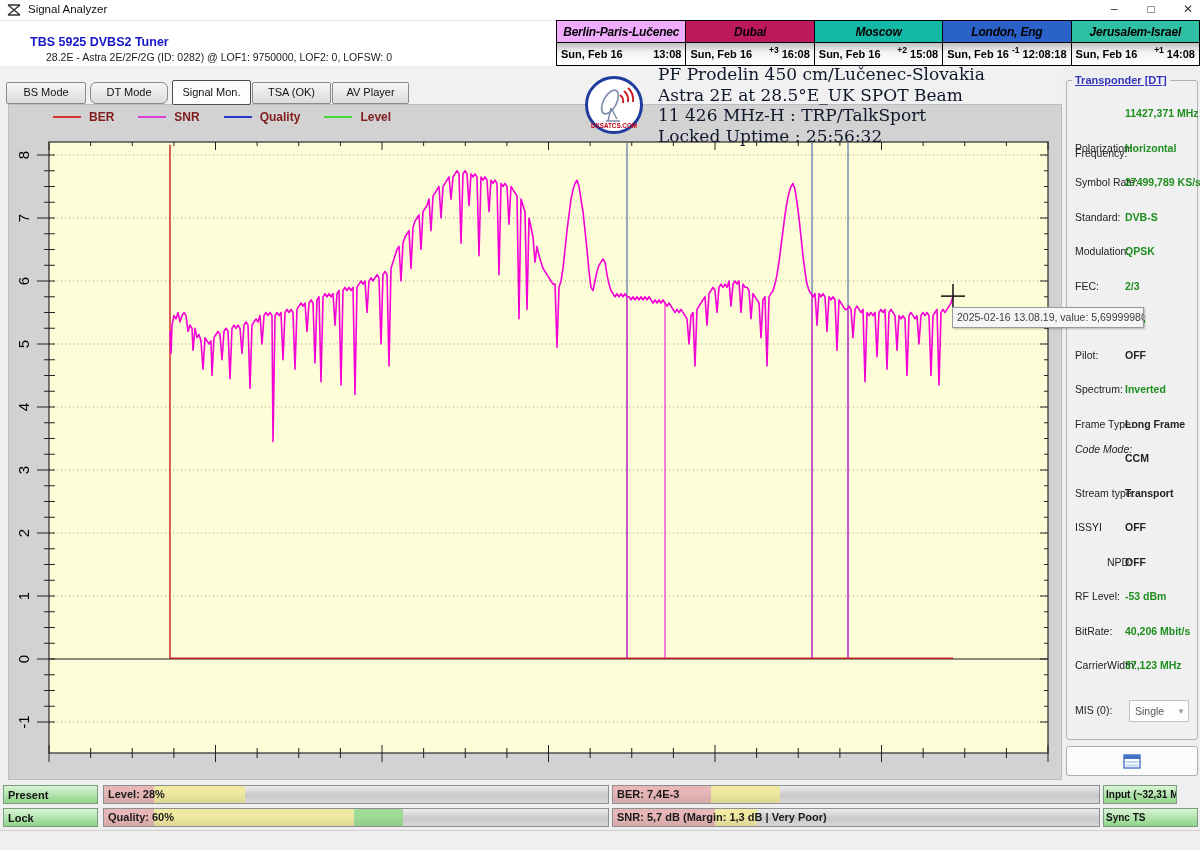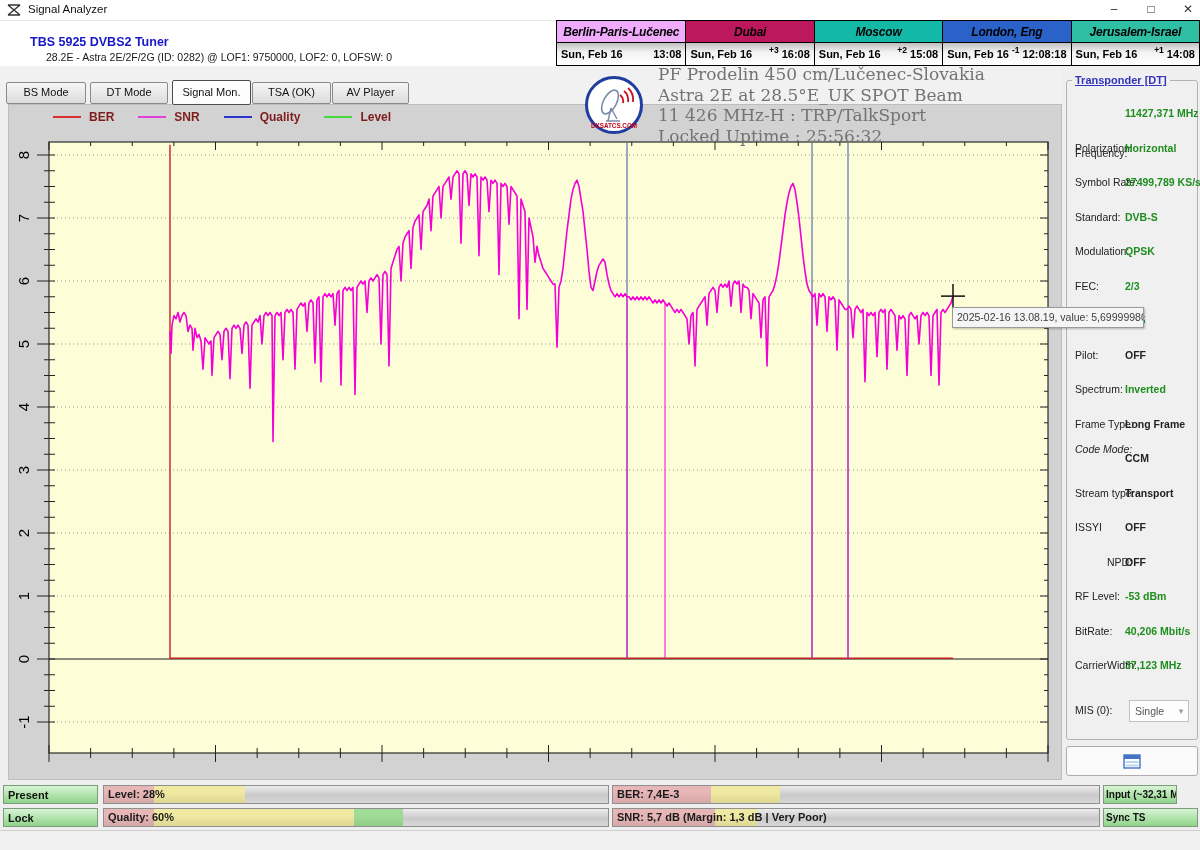--- a/index.html
+++ b/index.html
@@ -52,7 +52,7 @@
 
   
   .overlay{left:658px;top:64px;width:380px;z-index:4;font-family:"DejaVu Serif",serif;
-    font-size:17px;line-height:20.5px;color:#737373;}
+    font-size:17px;line-height:20.5px;color:#0f172a;}
   .logo{left:584px;top:75px;width:60px;height:60px;z-index:4;}
 
   

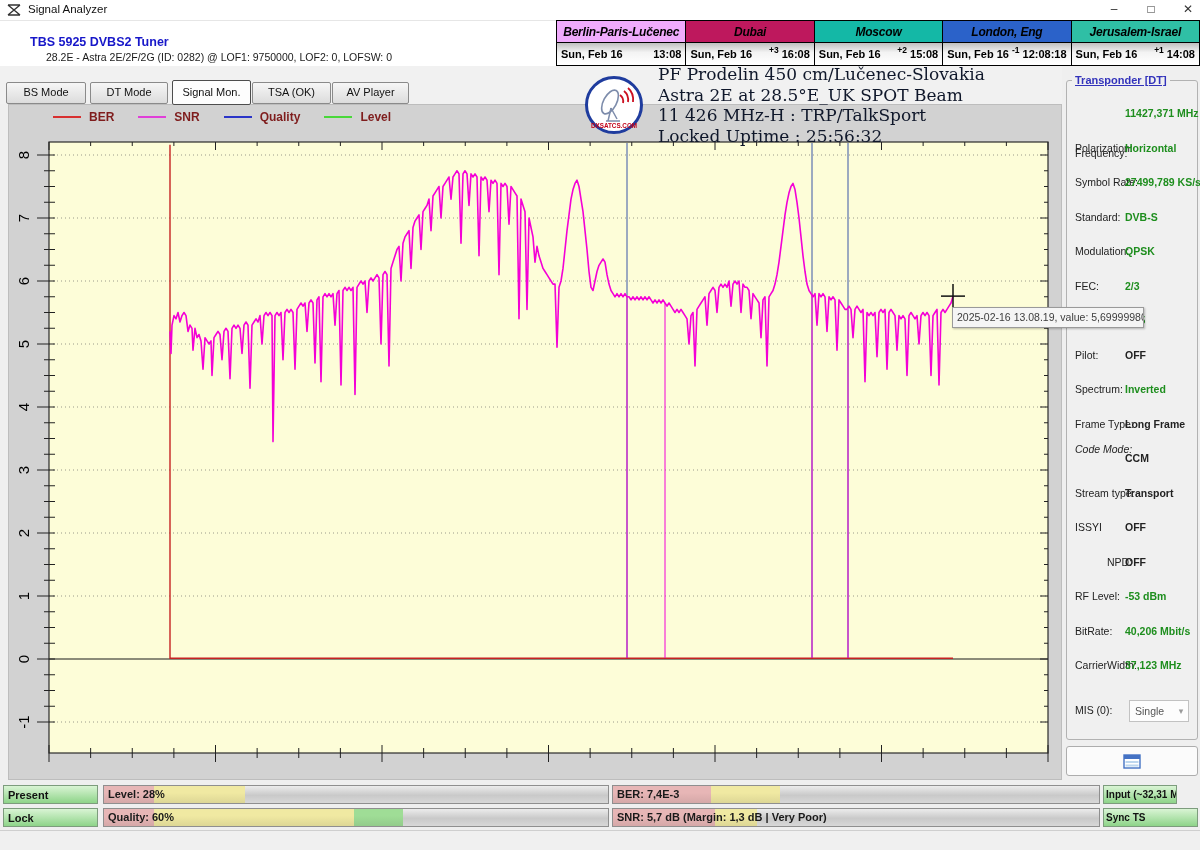--- a/index.html
+++ b/index.html
@@ -153,7 +153,7 @@
 <div class="abs tabstrip"></div>
 <div id="tabs">
     <div class="abs tab" style="left: 6px; width: 78px;">BS Mode</div>
-    <div class="abs tab" style="left: 90px; width: 76px;">DT Mode</div>
+    <div class="abs tab" style="left: 90px; width: 76px; border-radius: 6px;">DT Mode</div>
     <div class="abs tab sel" style="left: 172px; width: 77px;">Signal Mon.</div>
     <div class="abs tab" style="left: 252px; width: 77px;">TSA (OK)</div>
     <div class="abs tab" style="left: 332px; width: 75px;">AV Player</div>

